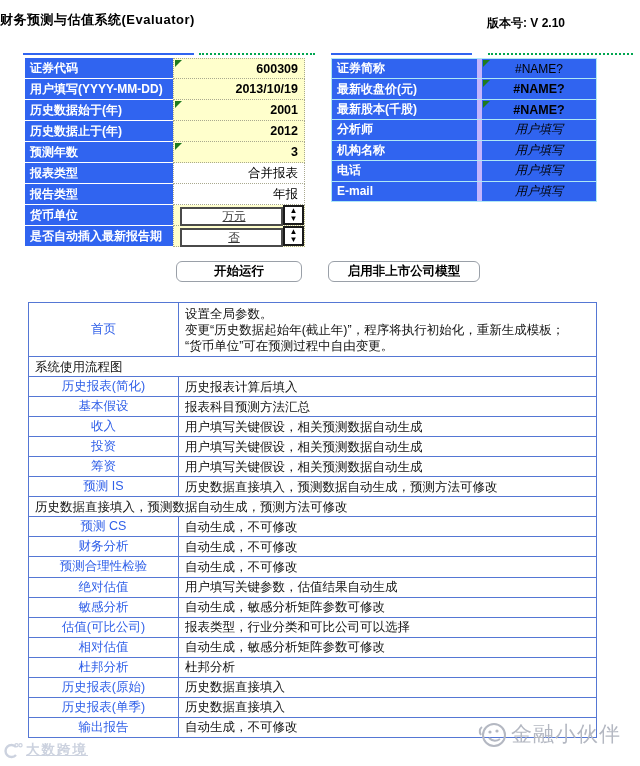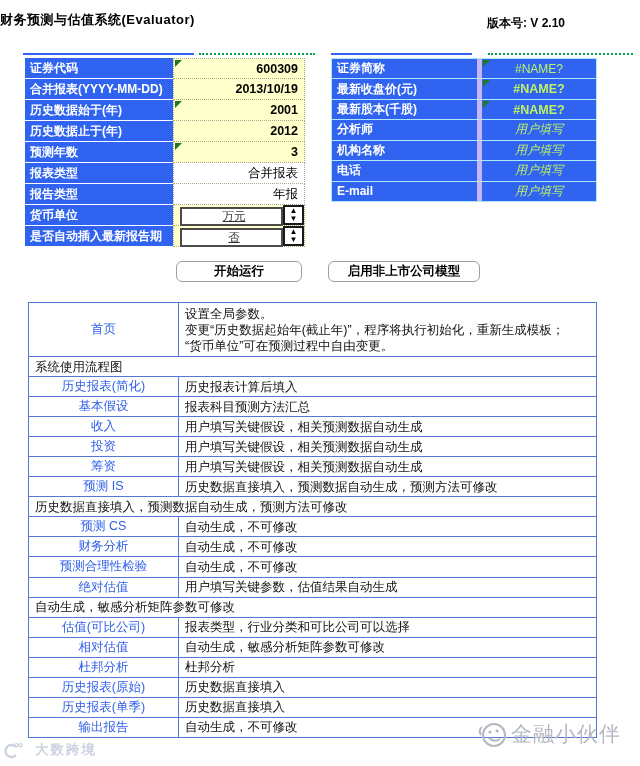--- a/index.html
+++ b/index.html
@@ -53,7 +53,7 @@
   .rcell-label{width:150px;box-sizing:border-box;background:#3064F0;color:#fff;
        font-size:12px;font-weight:bold;display:flex;align-items:center;padding-left:5px;
        border-right:5px solid #c4b5fd;}
-  .rcell-val{position:relative;flex:1;background:#3064F0;color:#bef264;font-size:12px;
+  .rcell-val{position:relative;flex:1;background:#3064F0;color:#000000;font-size:12px;
        display:flex;align-items:center;justify-content:center;}
   .rv-bold{font-weight:bold;font-size:12.5px;}
   .rv-italic{font-style:italic;}

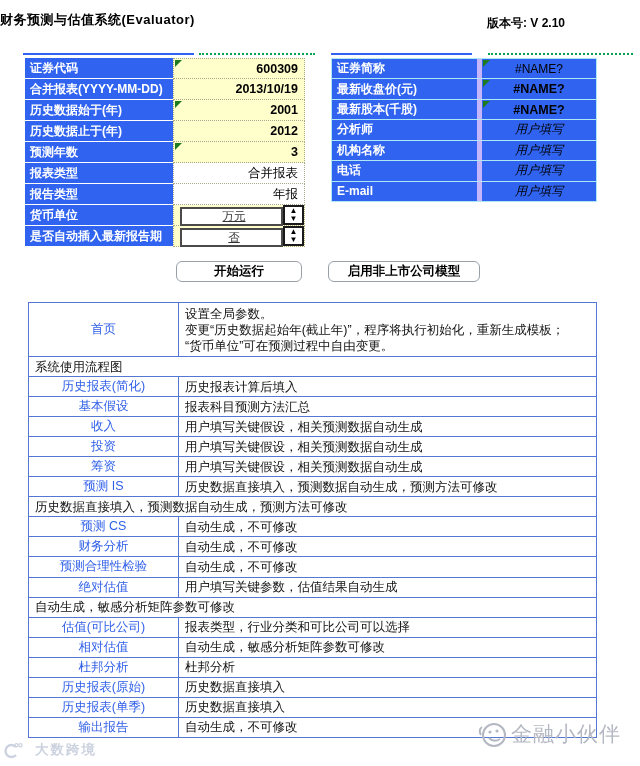--- a/index.html
+++ b/index.html
@@ -106,7 +106,7 @@
       </div>
     </div>
     <div class="lrow">
-      <div class="lcell-label">合并报表(YYYY-MM-DD)</div>
+      <div class="lcell-label">用户填写(YYYY-MM-DD)</div>
       <div class="lcell-val bg-yellow num">
         <span>2013/10/19</span>
       </div>

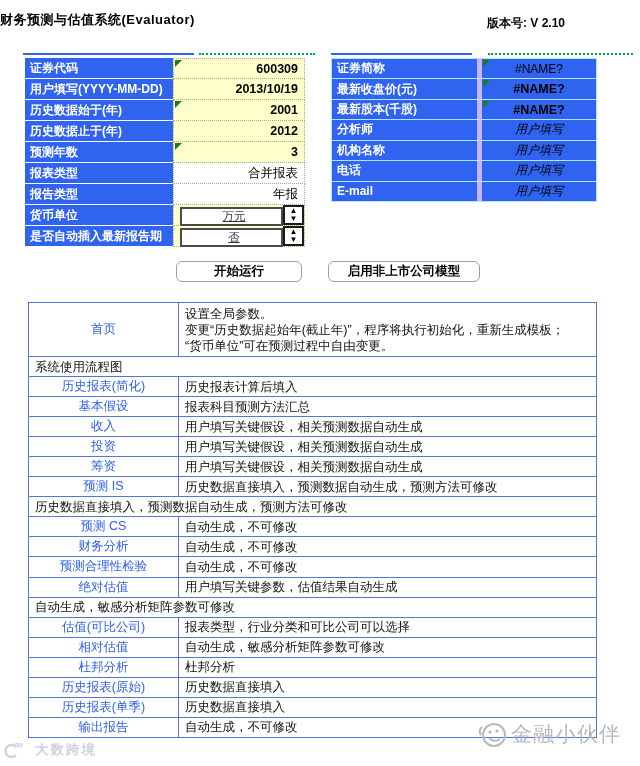--- a/index.html
+++ b/index.html
@@ -275,6 +275,7 @@
       <div class="ncell-desc">用户填写关键参数，估值结果自动生成</div>
     </div>
     <div class="nrow">
+      <div class="ncell-link">敏感分析</div>
       <div class="ncell-desc">自动生成，敏感分析矩阵参数可修改</div>
     </div>
     <div class="nrow">

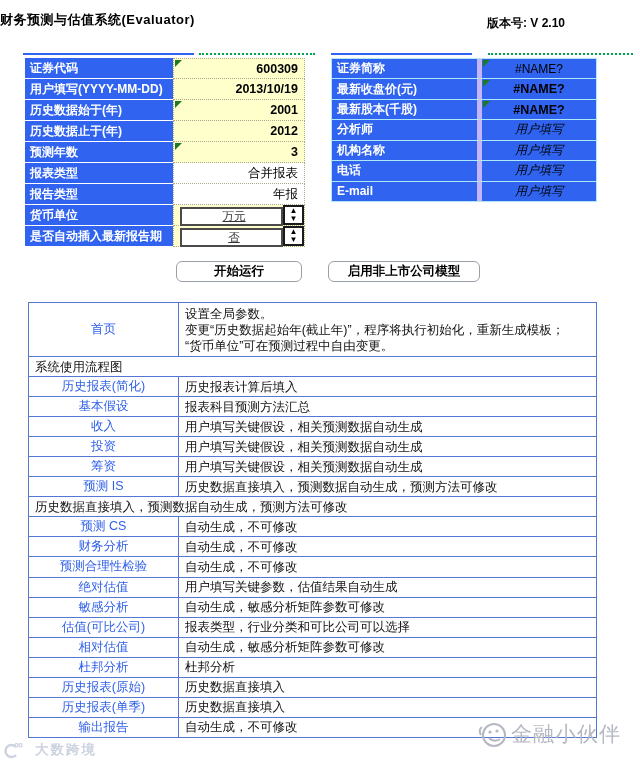--- a/index.html
+++ b/index.html
@@ -79,8 +79,8 @@
        padding-left:6px;white-space:pre-line;line-height:16px;}
 
   
-  .wm-left{position:absolute;left:3px;top:741px;display:flex;align-items:center;gap:12px;
-       color:#ccd2df;font-size:13.5px;font-weight:bold;letter-spacing:2px;}
+  .wm-left{position:absolute;left:3px;top:741px;display:flex;align-items:center;gap:3px;
+       color:#ccd2df;font-size:13.5px;font-weight:bold;letter-spacing:2px;text-decoration:underline;}
   .wm-right{position:absolute;left:476px;top:710px;display:flex;align-items:center;gap:3px;
        color:#b4b8c2;font-size:21px;letter-spacing:1px;z-index:5;margin-top:7px;}
 </style>

